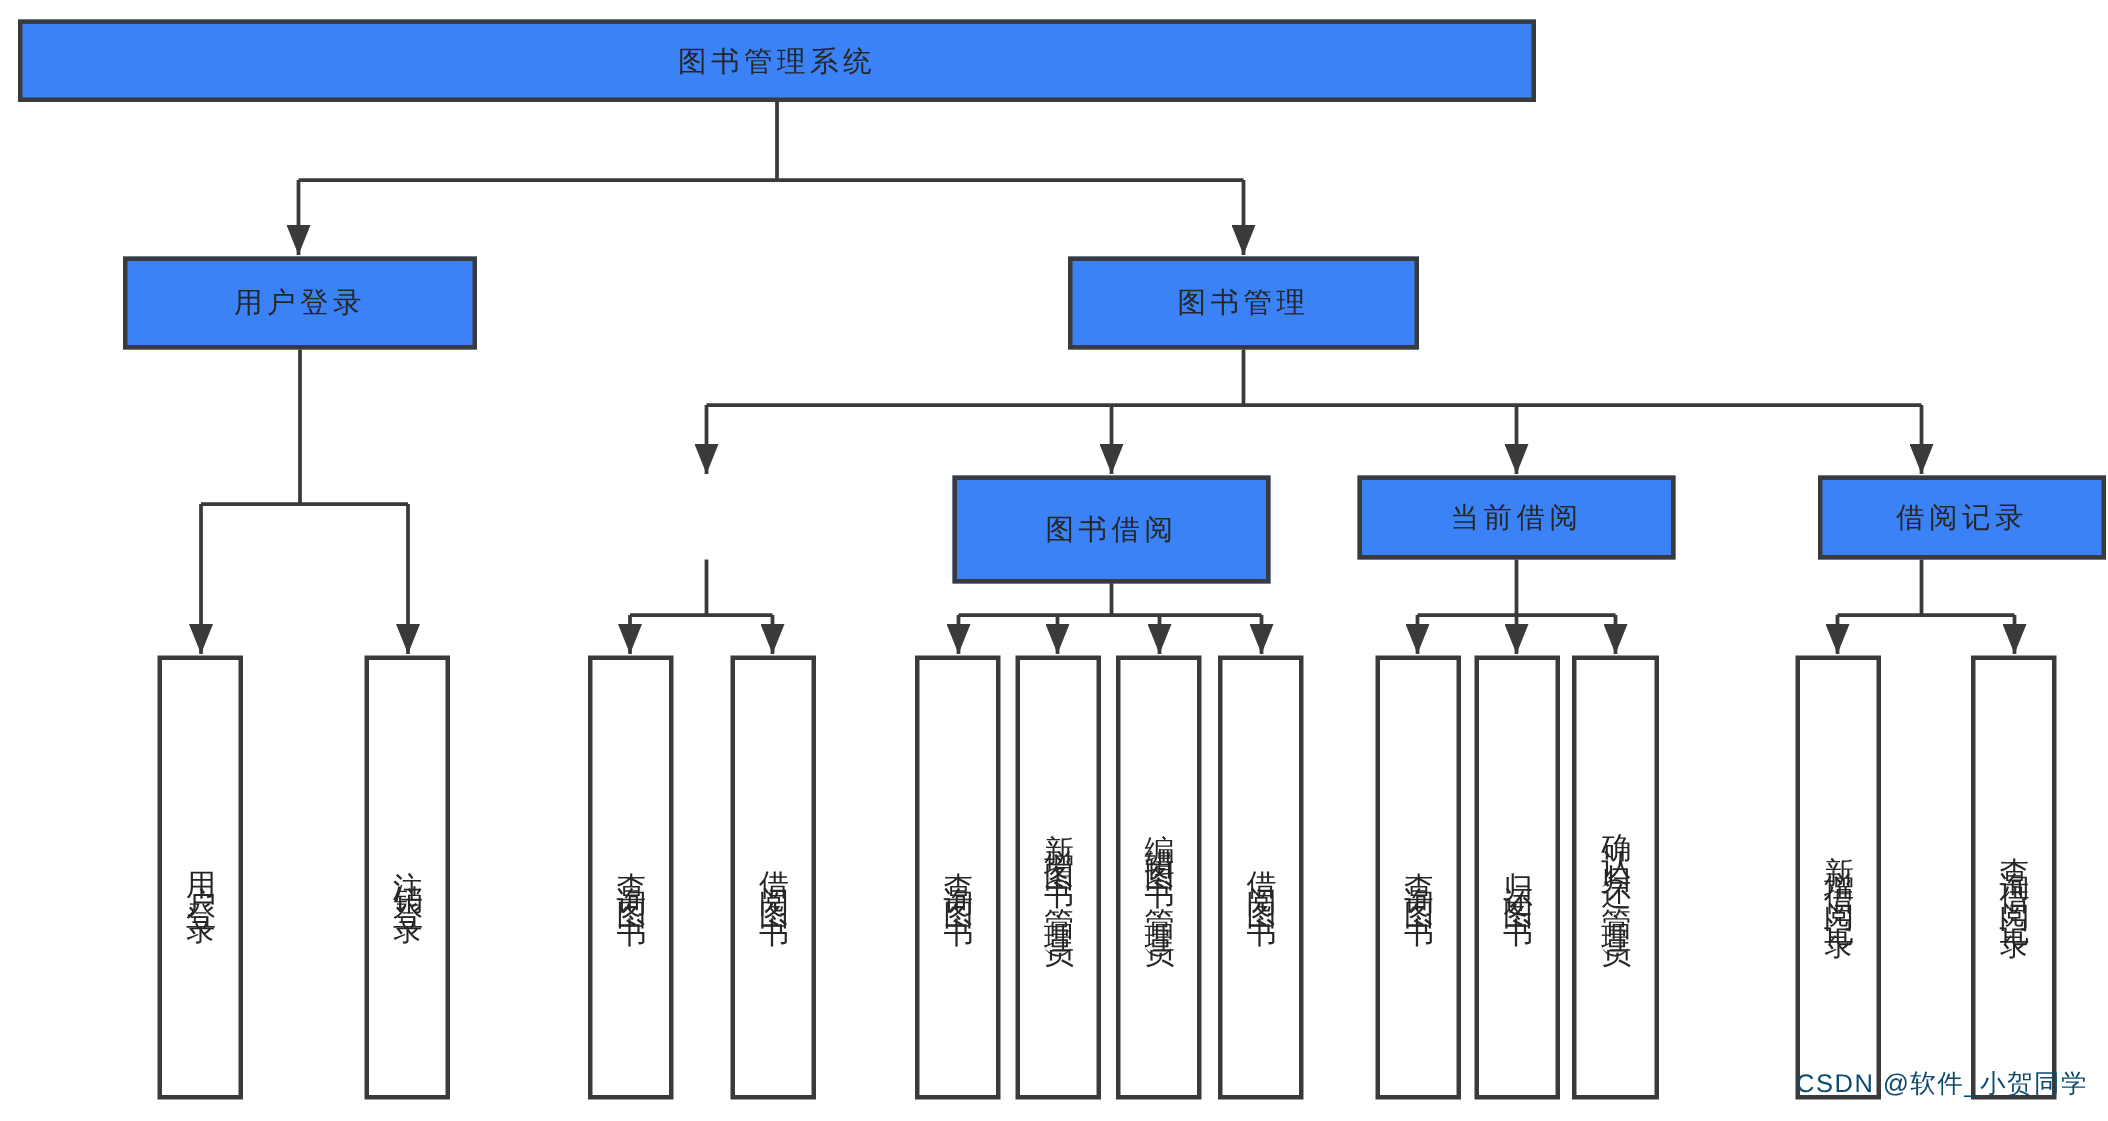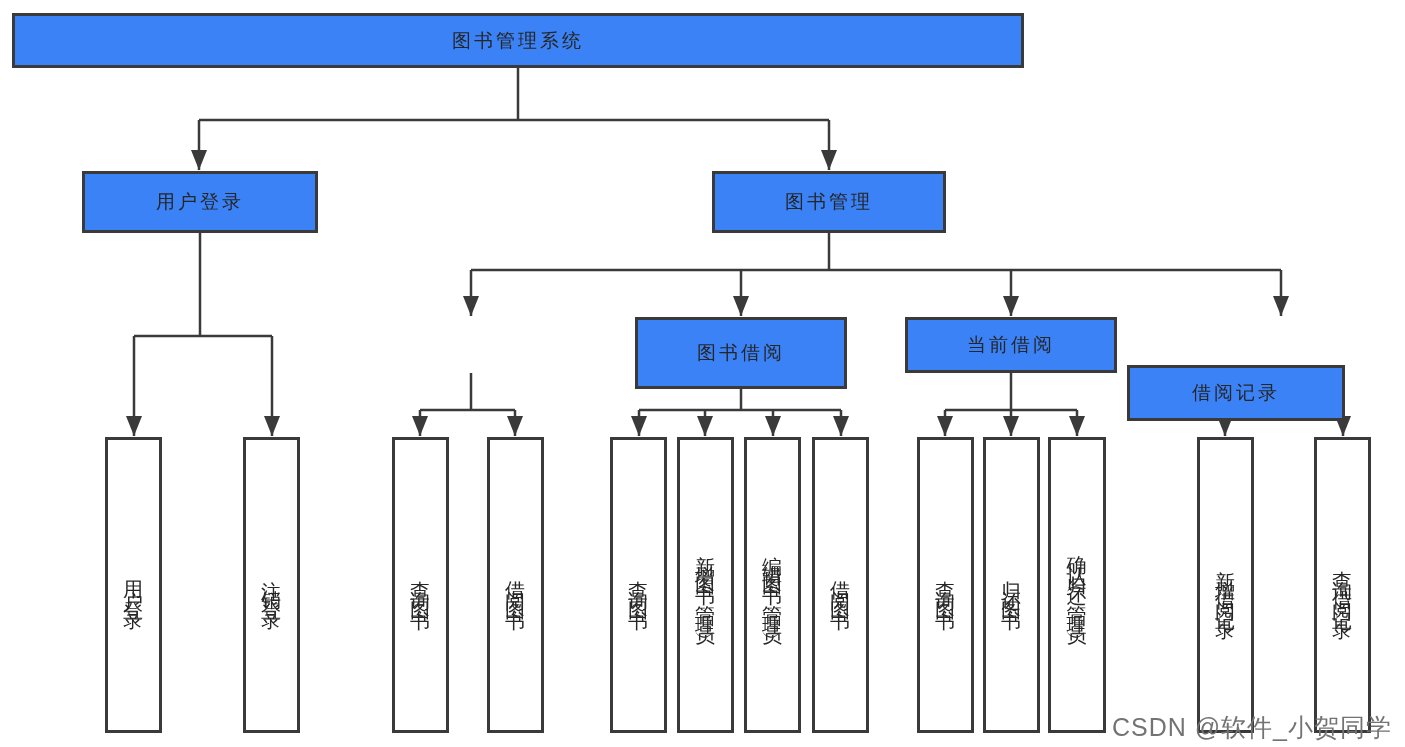--- a/index.html
+++ b/index.html
@@ -136,7 +136,7 @@
   <div class="hbox" style="left:905px; top:317px; width:212px; height:56px;">
     <span>当前借阅</span>
   </div>
-  <div class="hbox" style="left:1127px; top:317px; width:218px; height:56px;margin-top:48px;">
+  <div class="hbox" style="left:1212px; top:317px; width:192px; height:56px;">
     <span>借阅记录</span>
   </div>
 

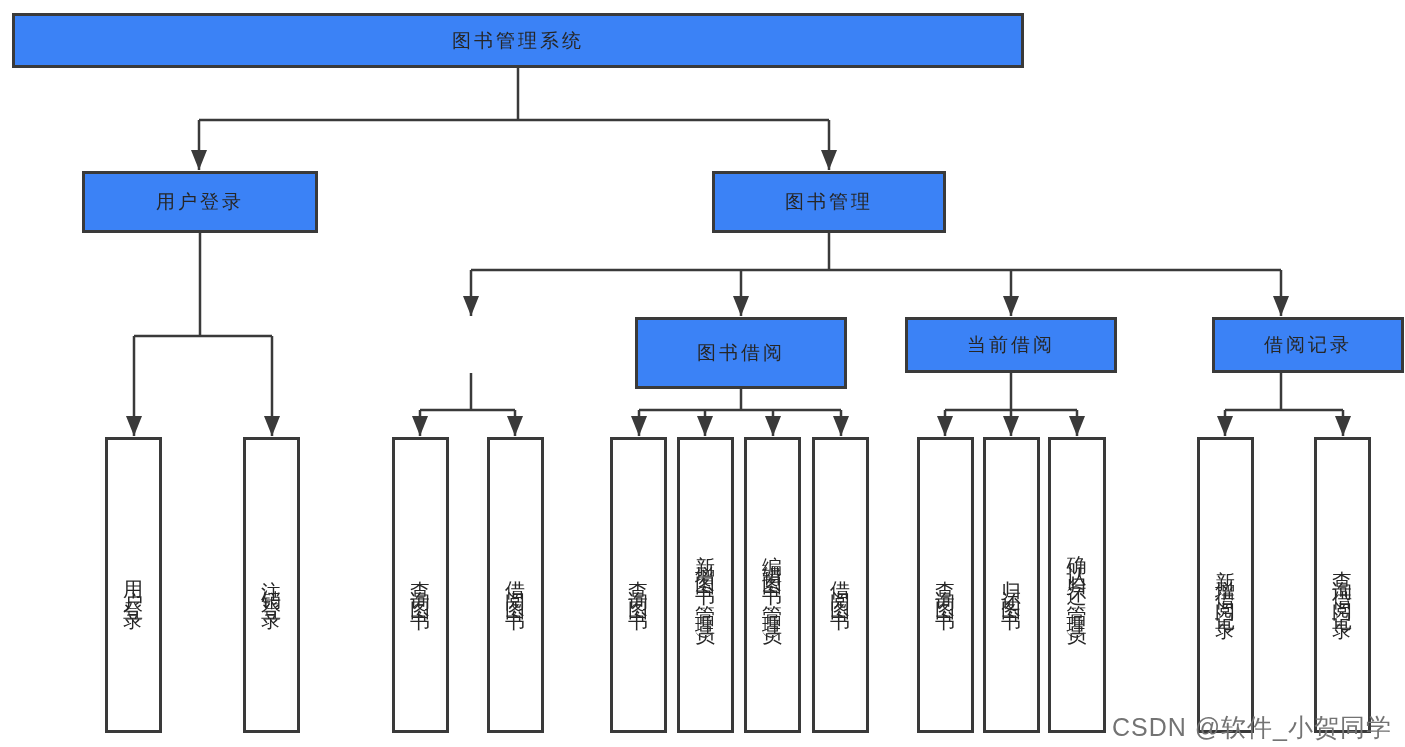--- a/index.html
+++ b/index.html
@@ -42,8 +42,8 @@
   .watermark {
     position:absolute;
     right:13px; top:711px;
-    font-size:25px;
-    color:#737373;
+    font-size:17px;
+    color:#0c4a6e;
     letter-spacing:1px;
     z-index:3;
     white-space:nowrap;

